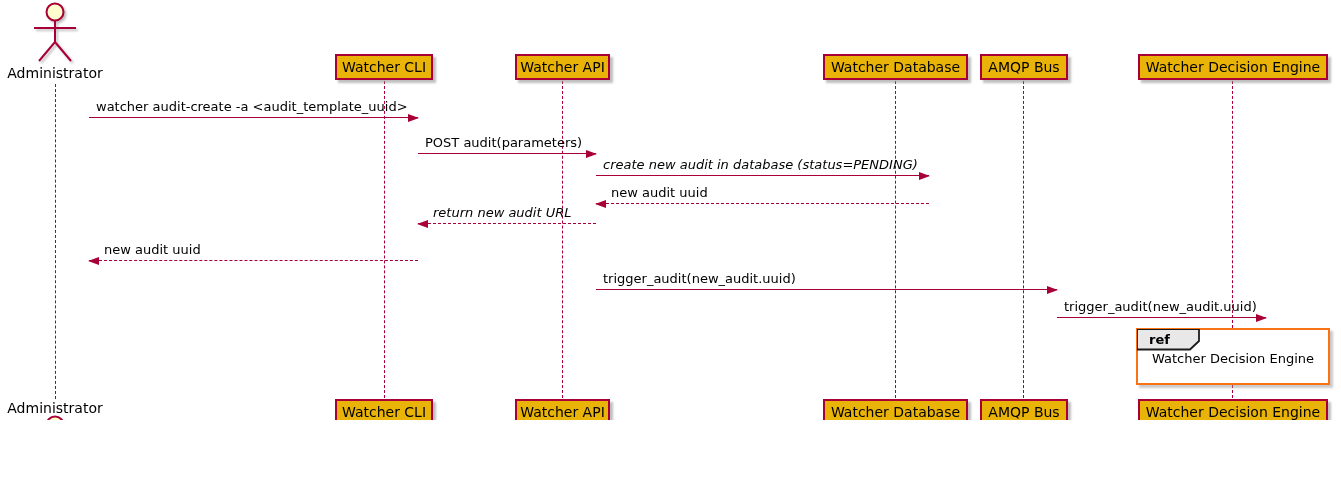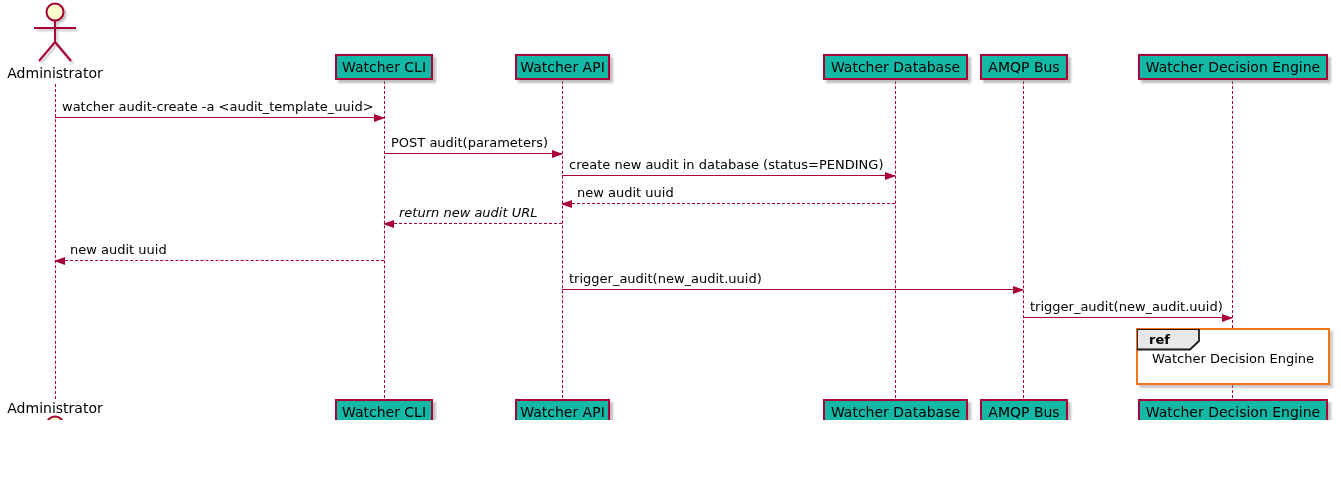--- a/index.html
+++ b/index.html
@@ -22,7 +22,7 @@
   .pbox {
     position: absolute;
     height: 26px;
-    background: #14b8a6;
+    background: #eab308;
     border: 2px solid #A80036;
     box-shadow: 3px 3px 2px rgba(140,140,140,0.55);
     display: flex;

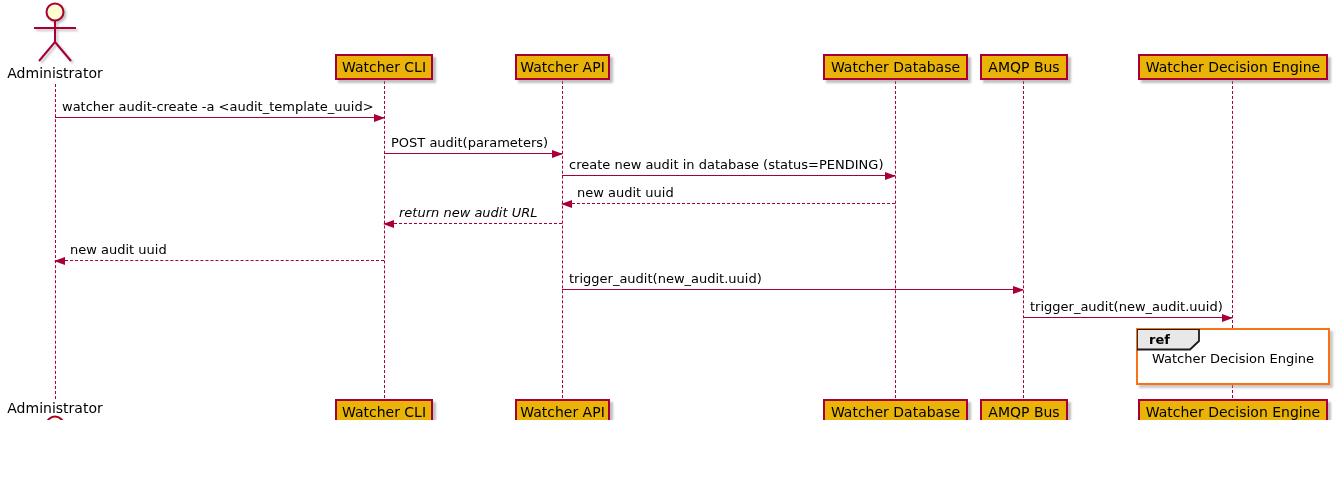--- a/index.html
+++ b/index.html
@@ -47,6 +47,7 @@
     height: 19px;
     font-size: 13px;
     white-space: nowrap;
+    margin-left: 34px;
   }
   .msg .txt { display: block; padding: 0 6px 3px 7px; }
   .msg.leftward .txt { padding-left: 15px; }

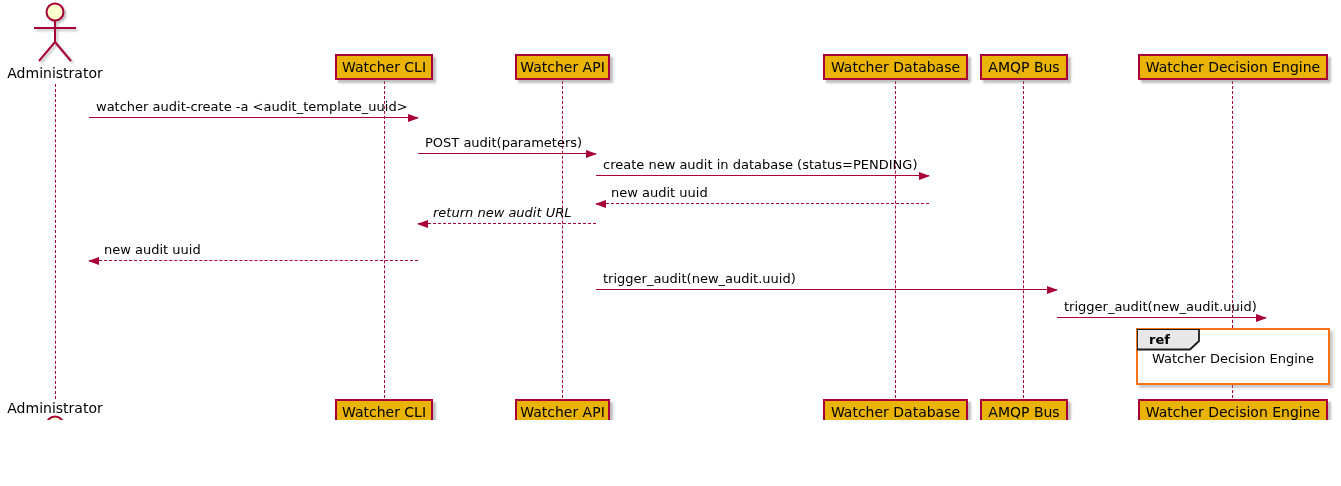--- a/index.html
+++ b/index.html
@@ -139,7 +139,7 @@
     <i class="arr right"></i>
   </div>
 
-  <div class="msg rightward" style="left:562px; top:157px; width:333px;">
+  <div class="msg rightward" style="left:562px; top:157px; width:333px;font-style:italic;">
     <span class="txt">create new audit in database (status=PENDING)</span>
     <div class="line"></div>
     <i class="arr right"></i>

